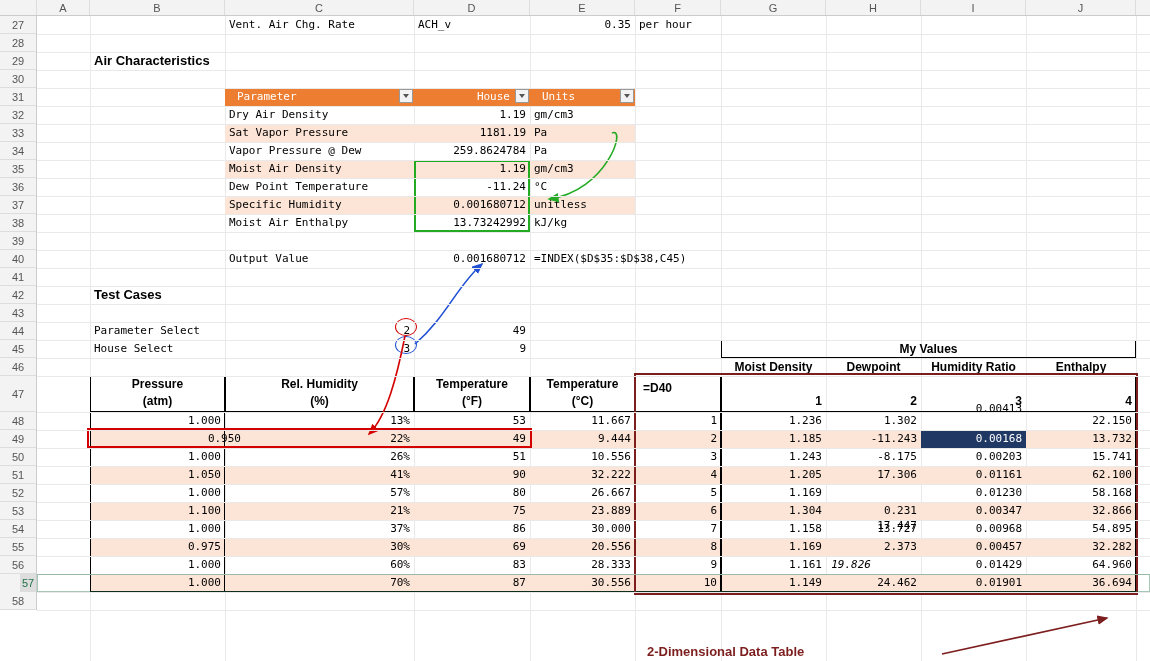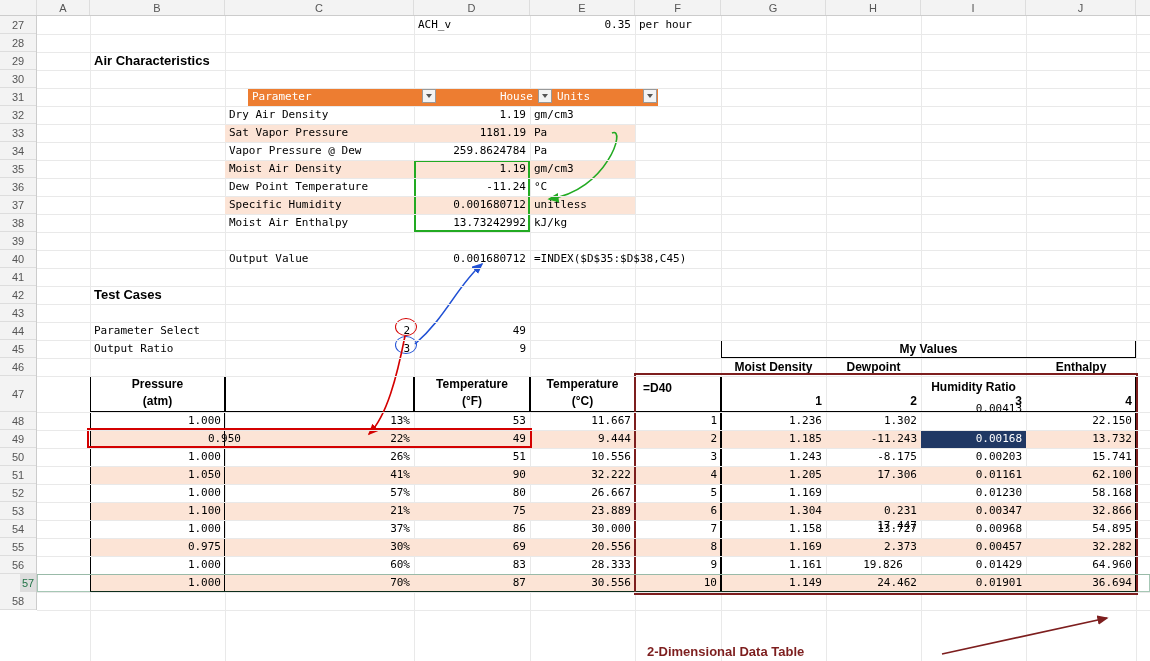--- a/index.html
+++ b/index.html
@@ -134,6 +134,7 @@
   <div class="gridline-v" style="left:989px"></div>
   <div class="gridline-v" style="left:1099px"></div>
 
+  <div class="cell" style="left:188px; top:0px; width:189px">Vent. Air Chg. Rate</div>
   <div class="cell" style="left:377px; top:0px; width:116px">ACH_v</div>
   <div class="cell rnum" style="left:493px; top:0px; width:105px">0.35</div>
   <div class="cell" style="left:598px; top:0px; width:86px">per hour</div>

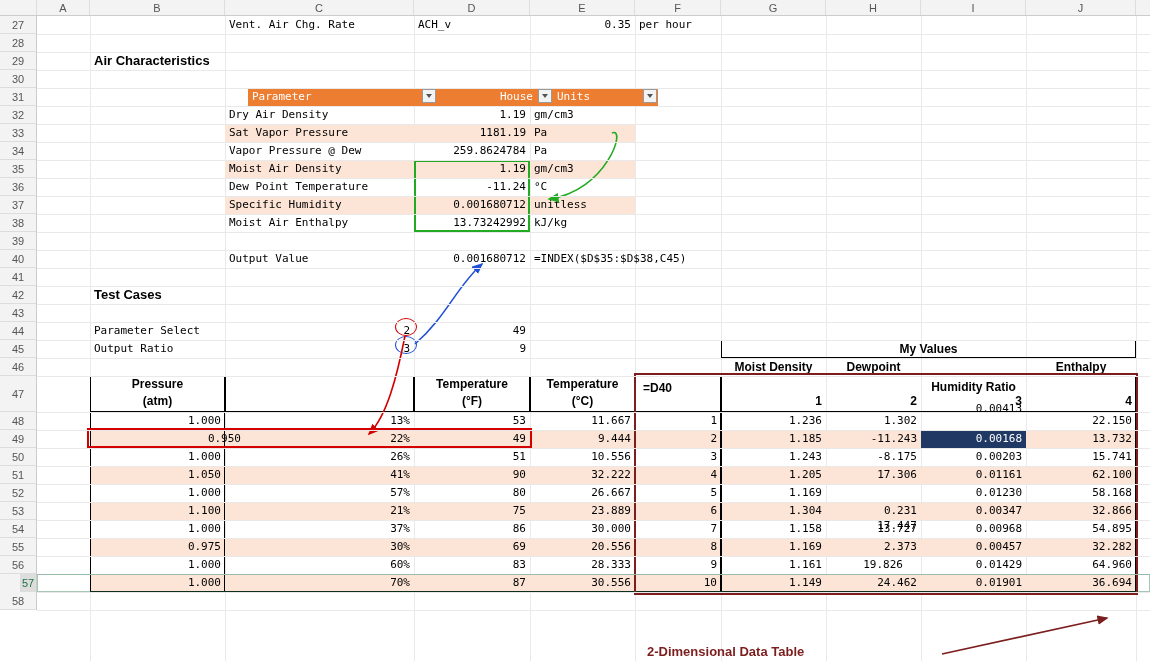--- a/index.html
+++ b/index.html
@@ -47,7 +47,7 @@
   }
   .rnum { text-align: right; }
   .bold { font-weight: bold; font-family: "Segoe UI", sans-serif; font-size: 12px; }
-  .hdr-orange { background: #ed7d31; color: #fff; padding-left:4px;margin-left:23px;}
+  .hdr-orange { background: #ed7d31; color: #fff; padding-left:12px;}
   .row-orange { background: #fce4d6; }
   .section-title { font-weight: bold; font-family: "Segoe UI", sans-serif; font-size: 13px; }
   .filter-btn {

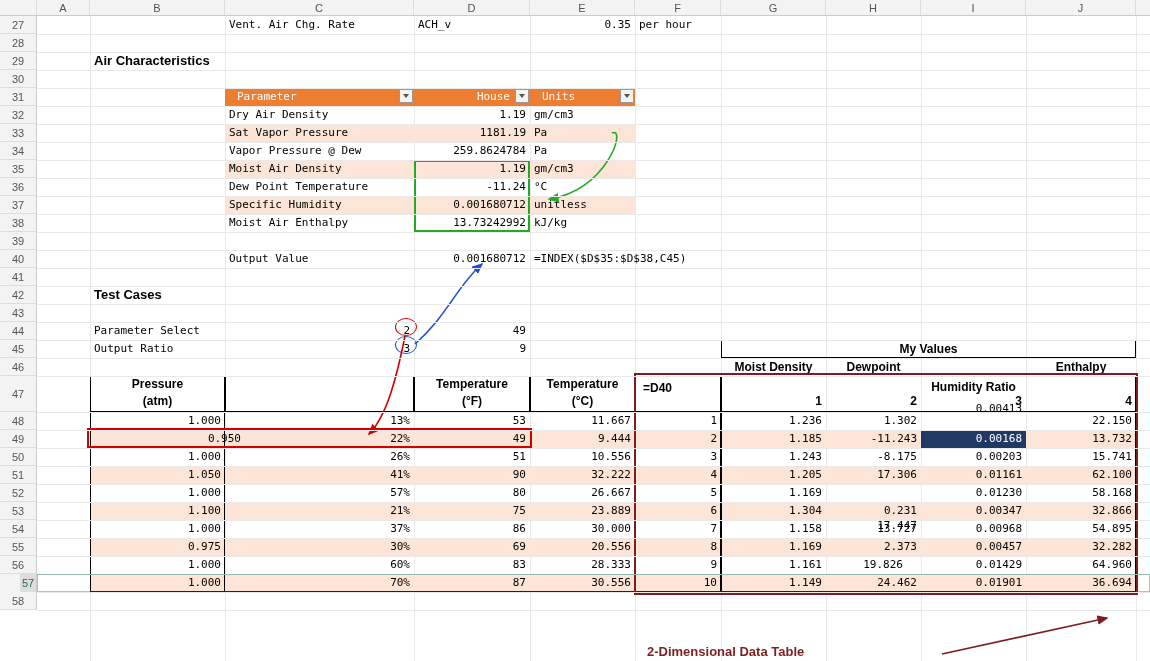--- a/index.html
+++ b/index.html
@@ -190,7 +190,7 @@
   <div class="cell" style="left:53px; top:306px; width:135px">Parameter Select</div>
   <div class="cell rnum" style="left:188px; top:306px; width:189px">2</div>
   <div class="cell rnum" style="left:377px; top:306px; width:116px">49</div>
-  <div class="cell" style="left:53px; top:324px; width:135px">Output Ratio</div>
+  <div class="cell" style="left:53px; top:324px; width:135px">House Select</div>
   <div class="cell rnum" style="left:188px; top:324px; width:189px">3</div>
   <div class="cell rnum" style="left:377px; top:324px; width:116px">9</div>
 

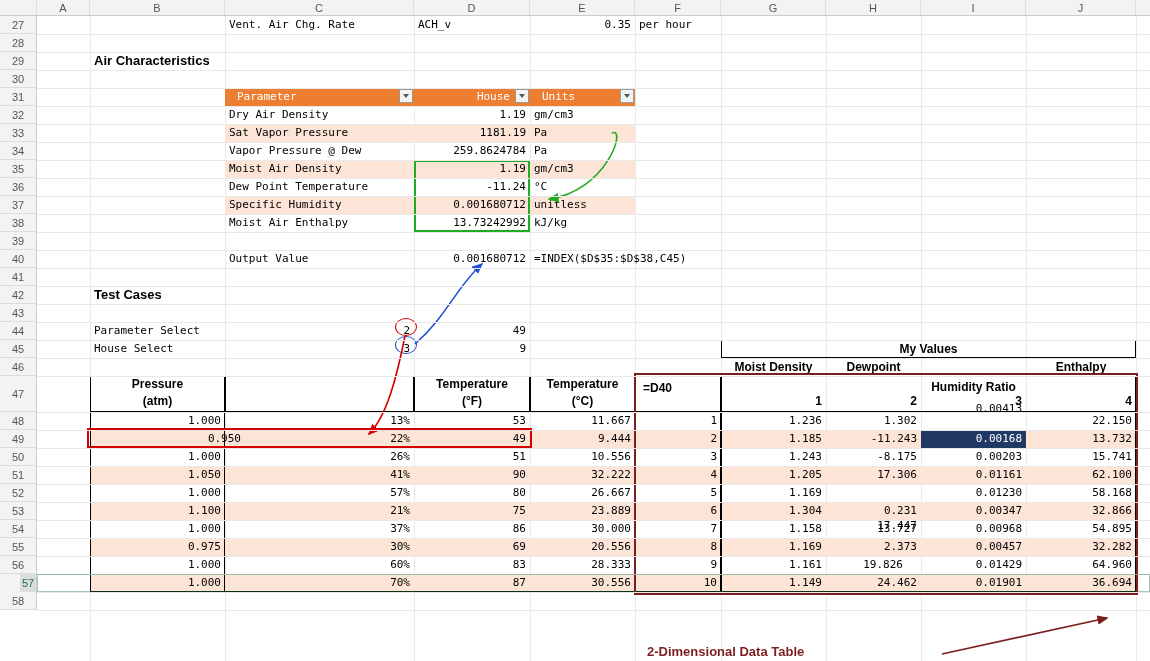--- a/index.html
+++ b/index.html
@@ -198,7 +198,7 @@
 
   <div class="cell bold center" style="left:684px; top:342px; width:105px">Moist Density</div>
   <div class="cell bold center" style="left:789px; top:342px; width:95px">Dewpoint</div>
-  <div class="cell bold center" style="left:884px; top:362px; width:105px">Humidity Ratio</div>
+  <div class="cell bold center" style="left:884px; top:342px; width:105px">Humidity Ratio</div>
   <div class="cell bold center" style="left:989px; top:342px; width:110px">Enthalpy</div>
 
   <div class="cell bold center" style="left:53px; top:360px; width:135px; height:36px; line-height:17px; white-space:pre">Pressure

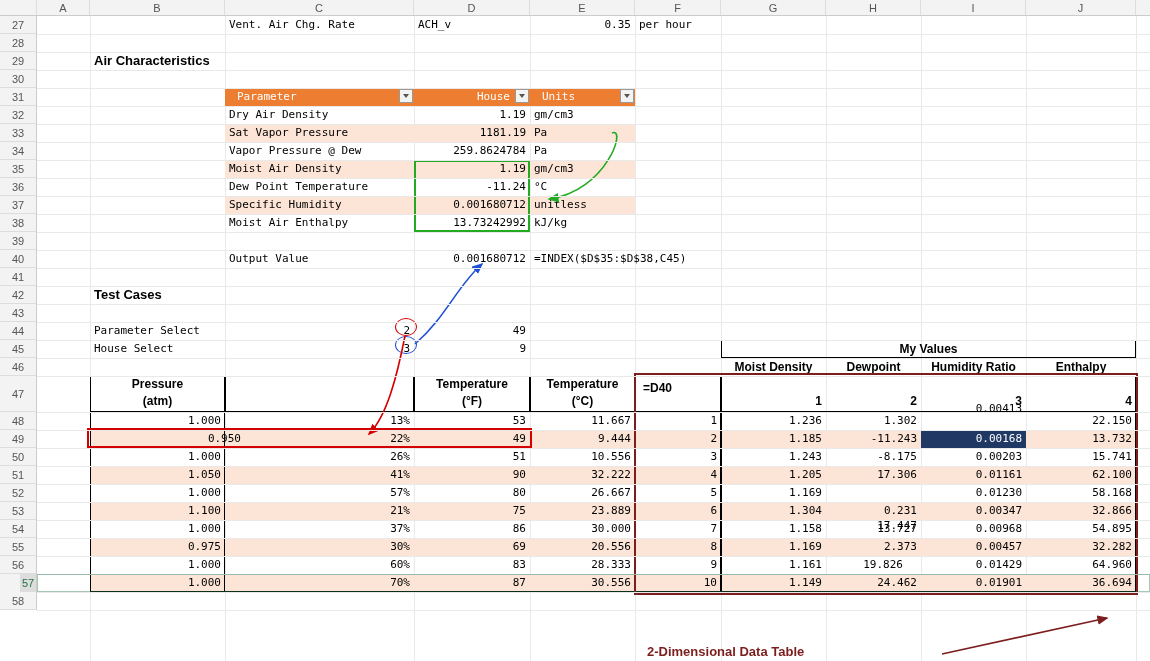--- a/index.html
+++ b/index.html
@@ -203,6 +203,8 @@
 
   <div class="cell bold center" style="left:53px; top:360px; width:135px; height:36px; line-height:17px; white-space:pre">Pressure
 (atm)</div>
+  <div class="cell bold center" style="left:188px; top:360px; width:189px; height:36px; line-height:17px; white-space:pre">Rel. Humidity
+(%)</div>
   <div class="cell bold center" style="left:377px; top:360px; width:116px; height:36px; line-height:17px; white-space:pre">Temperature
 (°F)</div>
   <div class="cell bold center" style="left:493px; top:360px; width:105px; height:36px; line-height:17px; white-space:pre">Temperature

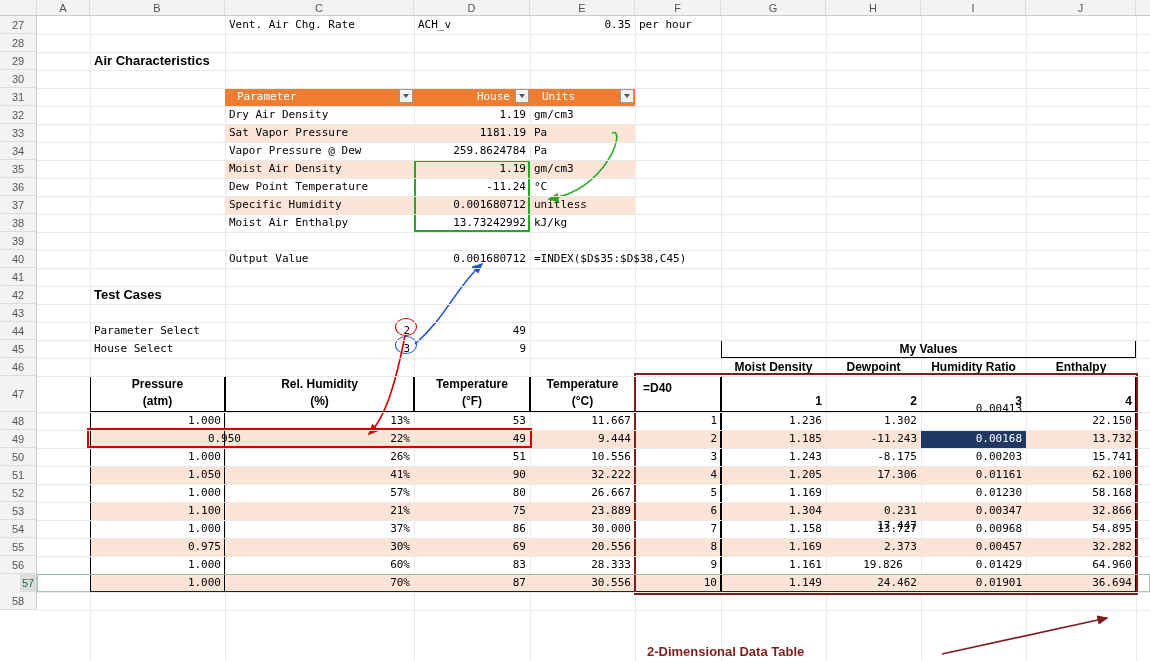--- a/index.html
+++ b/index.html
@@ -298,7 +298,7 @@
       <div class="cell rnum" style="left: 493px; top: 540px; width: 105px;">28.333</div>
       <div class="cell rnum" style="left: 598px; top: 540px; width: 86px;">9</div>
       <div class="cell rnum" style="left: 684px; top: 540px; width: 105px;">1.161</div>
-      <div class="cell rnum" style="left: 775px; top: 540px; width: 95px;">19.826</div>
+      <div class="cell rnum" style="left: 743px; top: 540px; width: 95px; font-style: italic;">19.826</div>
       <div class="cell rnum" style="left: 884px; top: 540px; width: 105px;">0.01429</div>
       <div class="cell rnum" style="left: 989px; top: 540px; width: 110px;">64.960</div>
       <div class="row-orange" style="position: absolute; left: 53px; top: 558px; width: 1046px; height: 18px;"></div>

